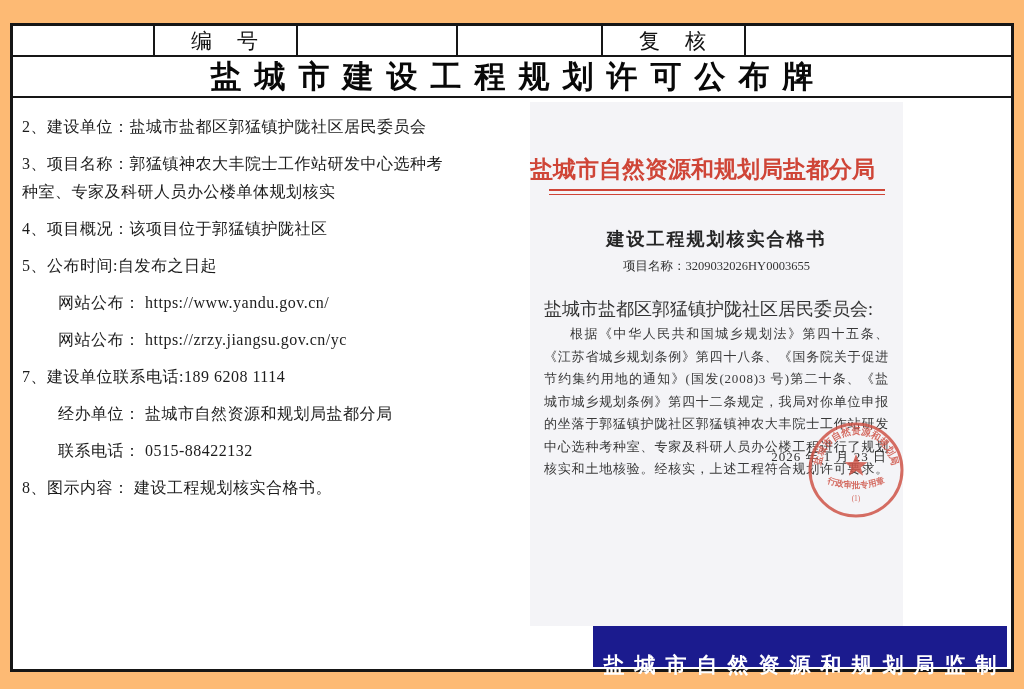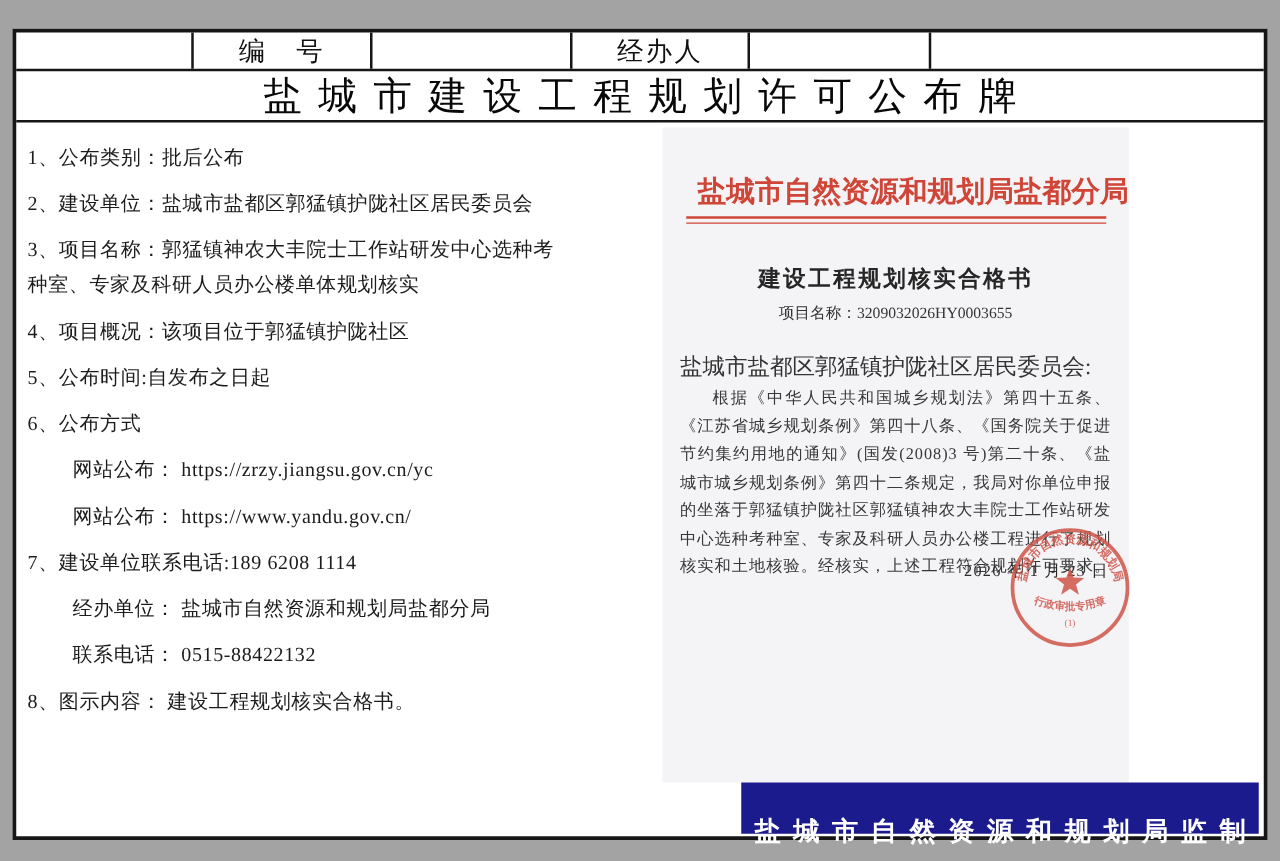--- a/index.html
+++ b/index.html
@@ -3,7 +3,7 @@
 <meta charset="utf-8">
 <style>
   html,body{margin:0;padding:0;background:#ffffff;}
-  .canvas{position:relative;width:1024px;height:689px;background:#a3a3a3;overflow:hidden;
+  .canvas{position:relative;width:1024px;height:689px;background:#fdba74;overflow:hidden;
           font-family:"Liberation Serif","DejaVu Serif",serif;color:#1a1a1a;}
   .board{position:absolute;left:10px;top:23px;width:1004px;height:649px;border:3px solid #161616;
          box-sizing:border-box;background:#ffffff;}

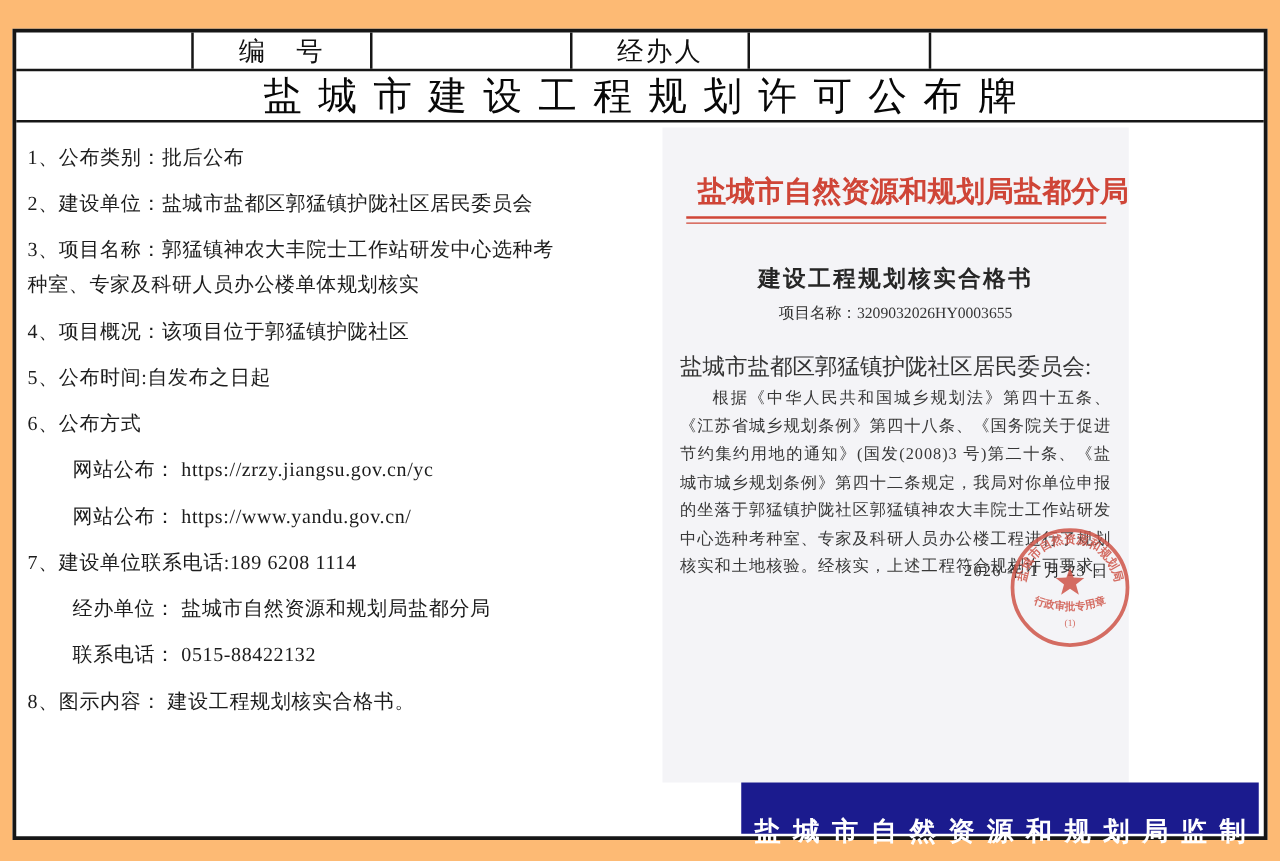--- a/index.html
+++ b/index.html
@@ -57,7 +57,6 @@
       <div class="hdr-cell hc0"></div>
       <div class="hdr-cell hc1">编　号</div>
       <div class="hdr-cell hc2"></div>
-      <div class="hdr-cell hc3">经办人</div>
       <div class="hdr-cell hc4"></div>
       <div class="hdr-cell hc6"></div>
     </div>

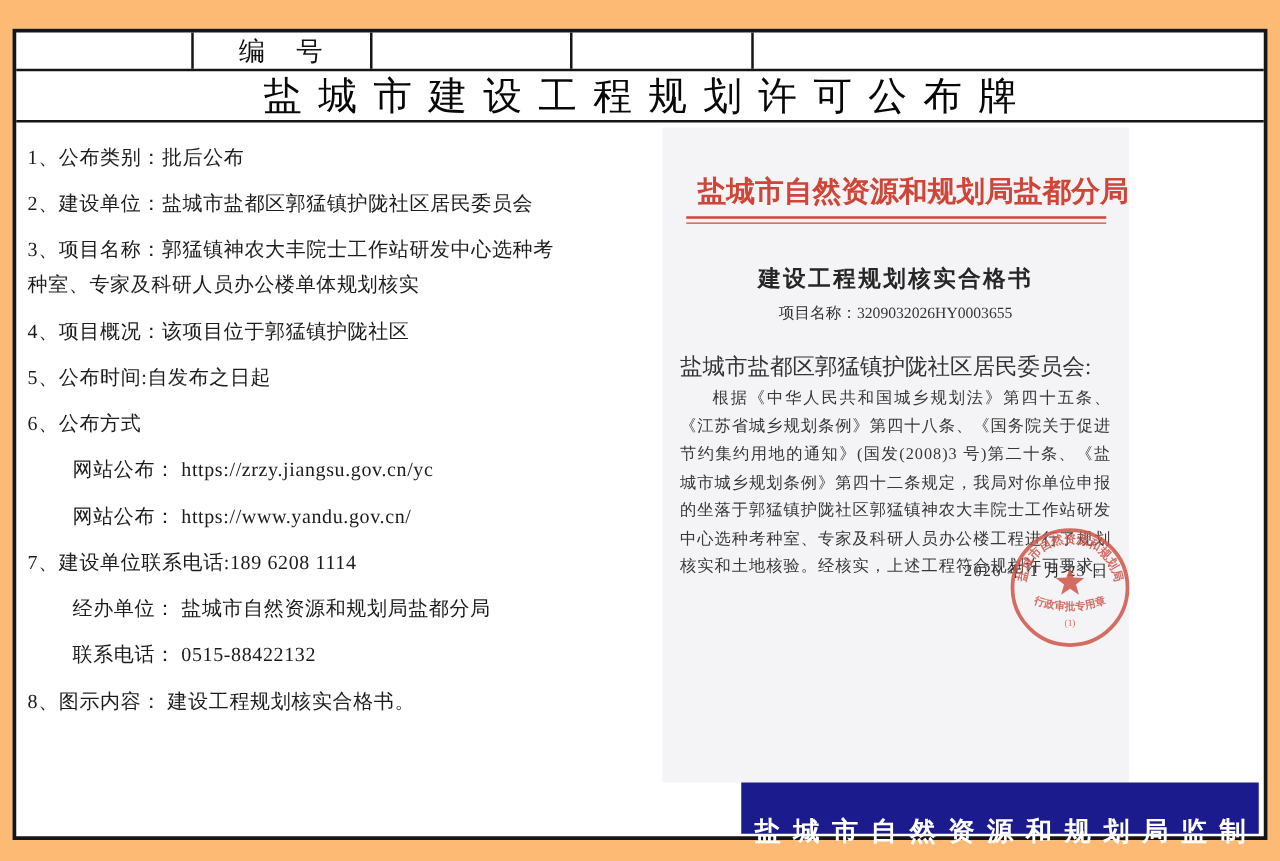--- a/index.html
+++ b/index.html
@@ -58,6 +58,7 @@
       <div class="hdr-cell hc1">编　号</div>
       <div class="hdr-cell hc2"></div>
       <div class="hdr-cell hc4"></div>
+      <div class="hdr-cell hc5">复　核</div>
       <div class="hdr-cell hc6"></div>
     </div>
 

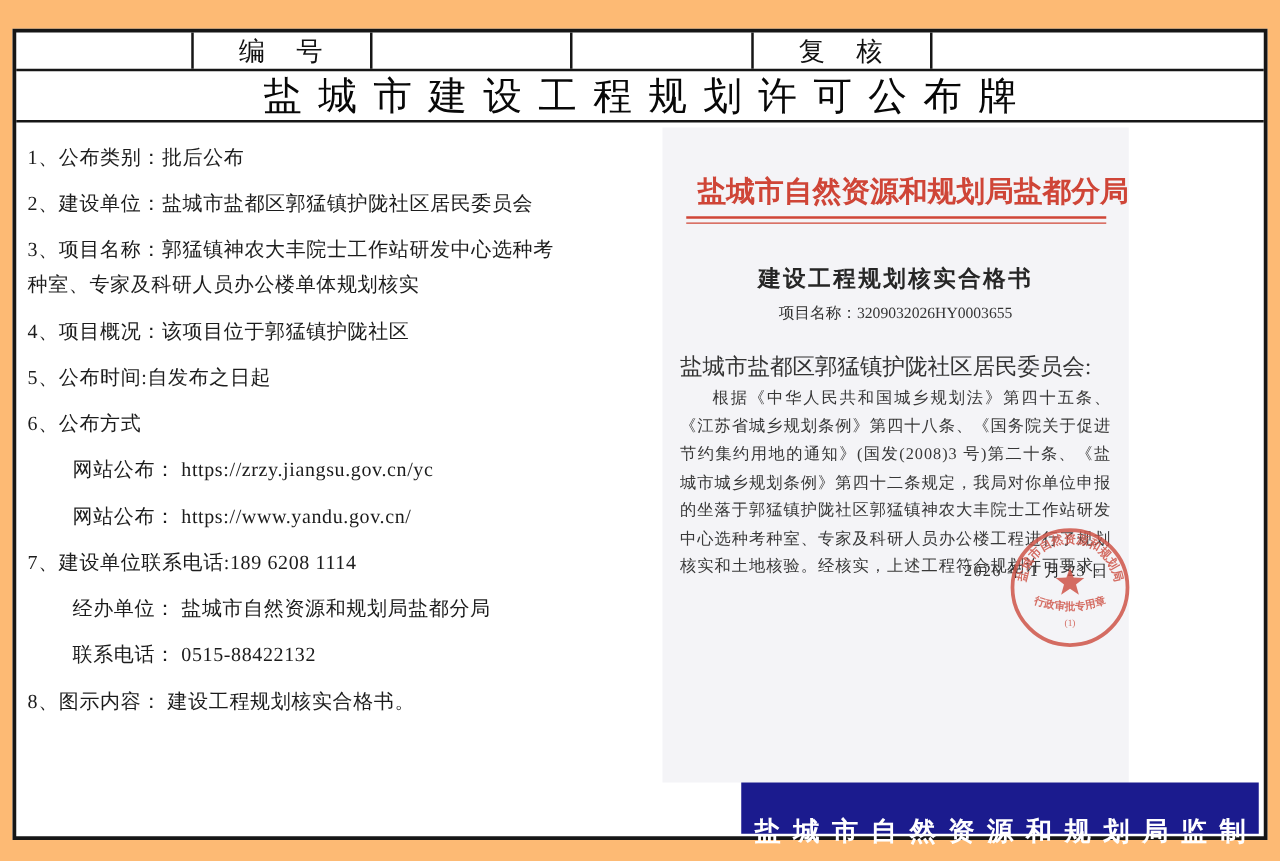--- a/index.html
+++ b/index.html
@@ -17,7 +17,7 @@
   
   .title-row{height:41px;border-bottom:2px solid #161616;box-sizing:border-box;display:flex;
              align-items:center;justify-content:center;}
-  .board-title{font-size:31px;font-weight:normal;letter-spacing:13px;text-indent:13px;color:#080808;}
+  .board-title{font-size:31px;font-weight:bold;letter-spacing:13px;text-indent:13px;color:#080808;}
   
   .content{position:relative;width:100%;height:571px;}
   .ann-list{position:absolute;left:9px;top:17px;width:505px;font-size:16px;letter-spacing:0.5px;

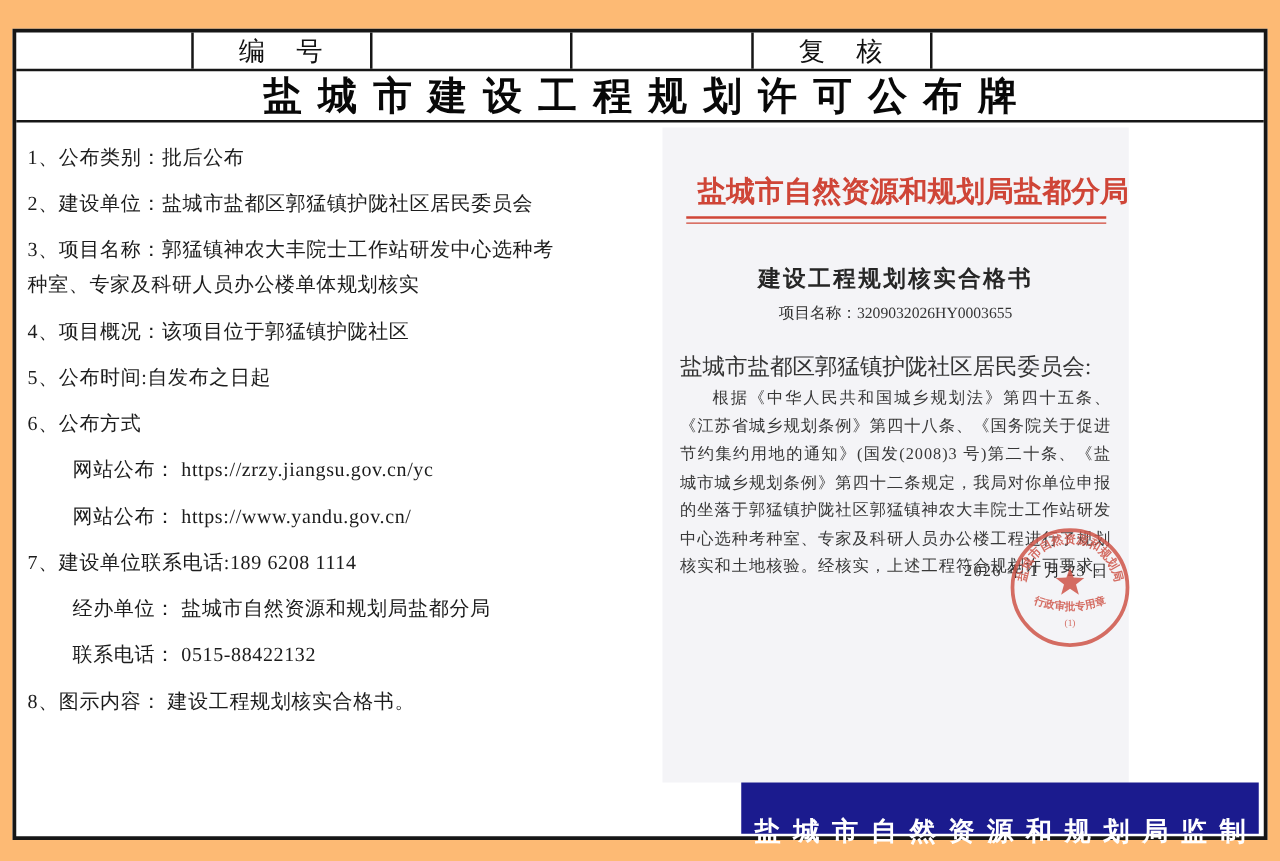--- a/index.html
+++ b/index.html
@@ -69,7 +69,6 @@
     <div class="content">
 
       <div class="ann-list">
-        <div class="ln">1、公布类别：批后公布</div>
         <div class="ln">2、建设单位：盐城市盐都区郭猛镇护陇社区居民委员会</div>
         <div class="ln">3、项目名称：郭猛镇神农大丰院士工作站研发中心选种考</div>
         <div class="ln cont">种室、专家及科研人员办公楼单体规划核实</div>

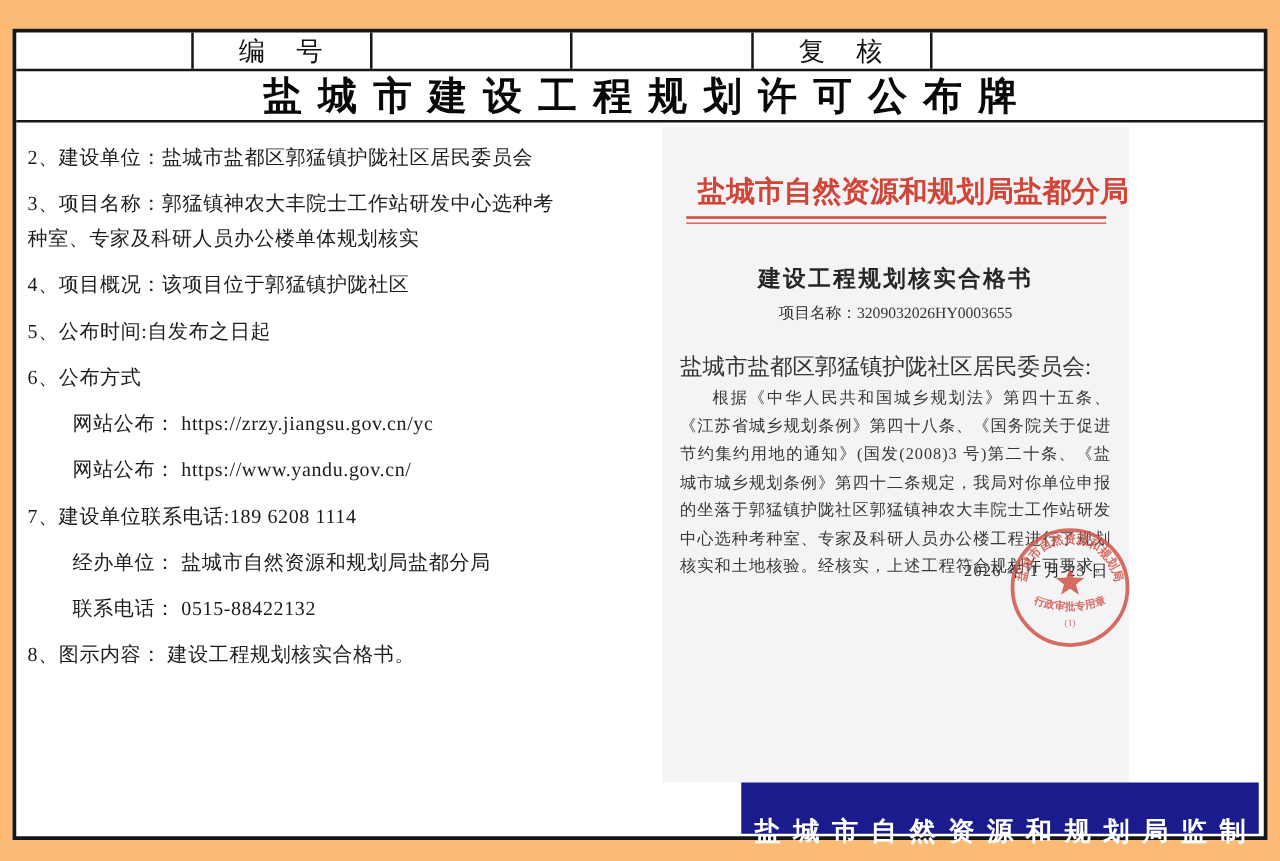--- a/index.html
+++ b/index.html
@@ -28,7 +28,7 @@
   
   .cert{position:absolute;left:517px;top:4px;width:373px;height:524px;background:#f4f4f7;
         box-sizing:border-box;color:#3a3a3a;}
-  .cert-agency{margin-top:36px;text-align:right;font-size:23px;font-weight:bold;color:#cf4537;
+  .cert-agency{margin-top:52px;text-align:left;font-size:23px;font-weight:bold;color:#cf4537;
                letter-spacing:0px;white-space:nowrap;}
   .cert-rule{width:336px;height:3px;margin:4px auto 0 auto;border-top:2px solid #cf4537;
              border-bottom:1px solid #cf4537;box-sizing:content-box;}

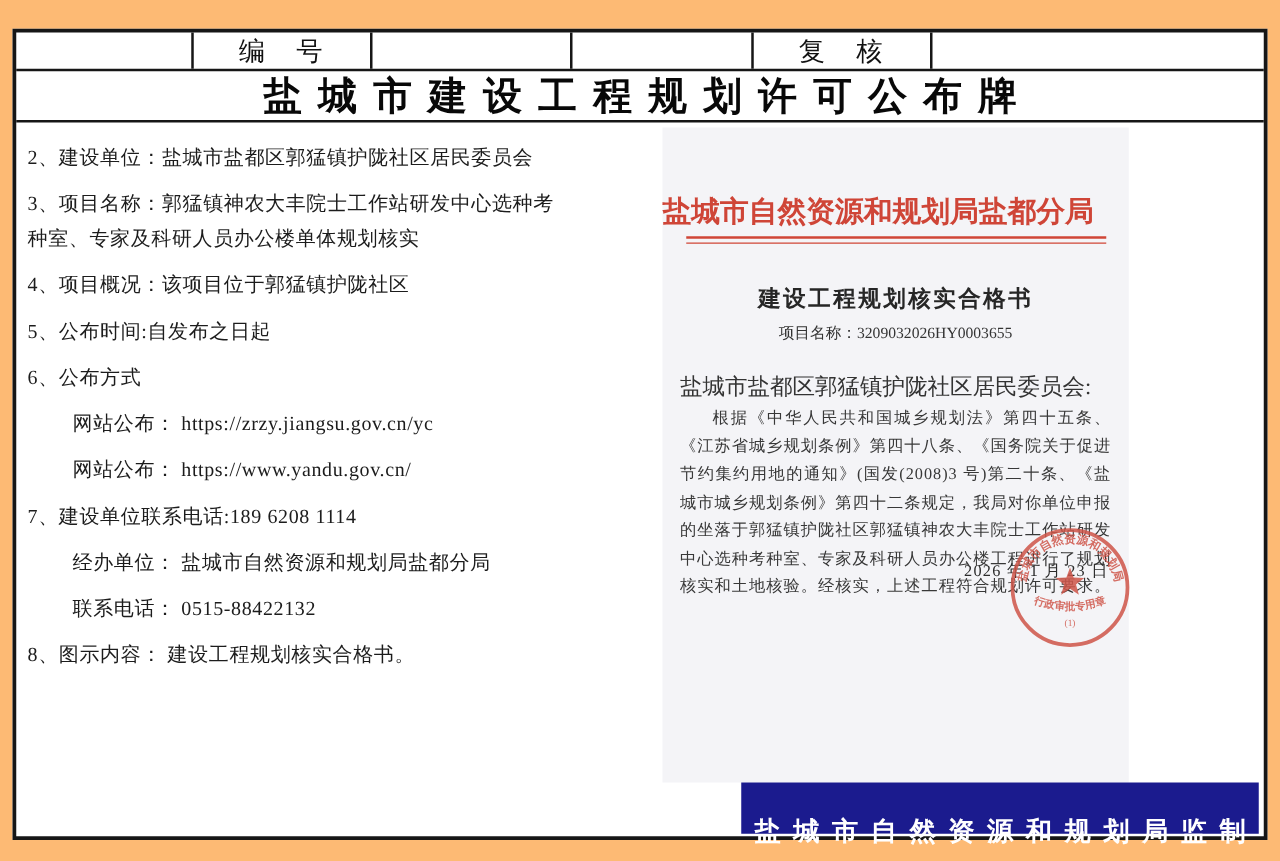--- a/index.html
+++ b/index.html
@@ -74,7 +74,6 @@
         <div class="ln cont">种室、专家及科研人员办公楼单体规划核实</div>
         <div class="ln">4、项目概况：该项目位于郭猛镇护陇社区</div>
         <div class="ln">5、公布时间:自发布之日起</div>
-        <div class="ln">6、公布方式</div>
         <div class="ln indent">网站公布： https://zrzy.jiangsu.gov.cn/yc</div>
         <div class="ln indent">网站公布： https://www.yandu.gov.cn/</div>
         <div class="ln">7、建设单位联系电话:189 6208 1114</div>

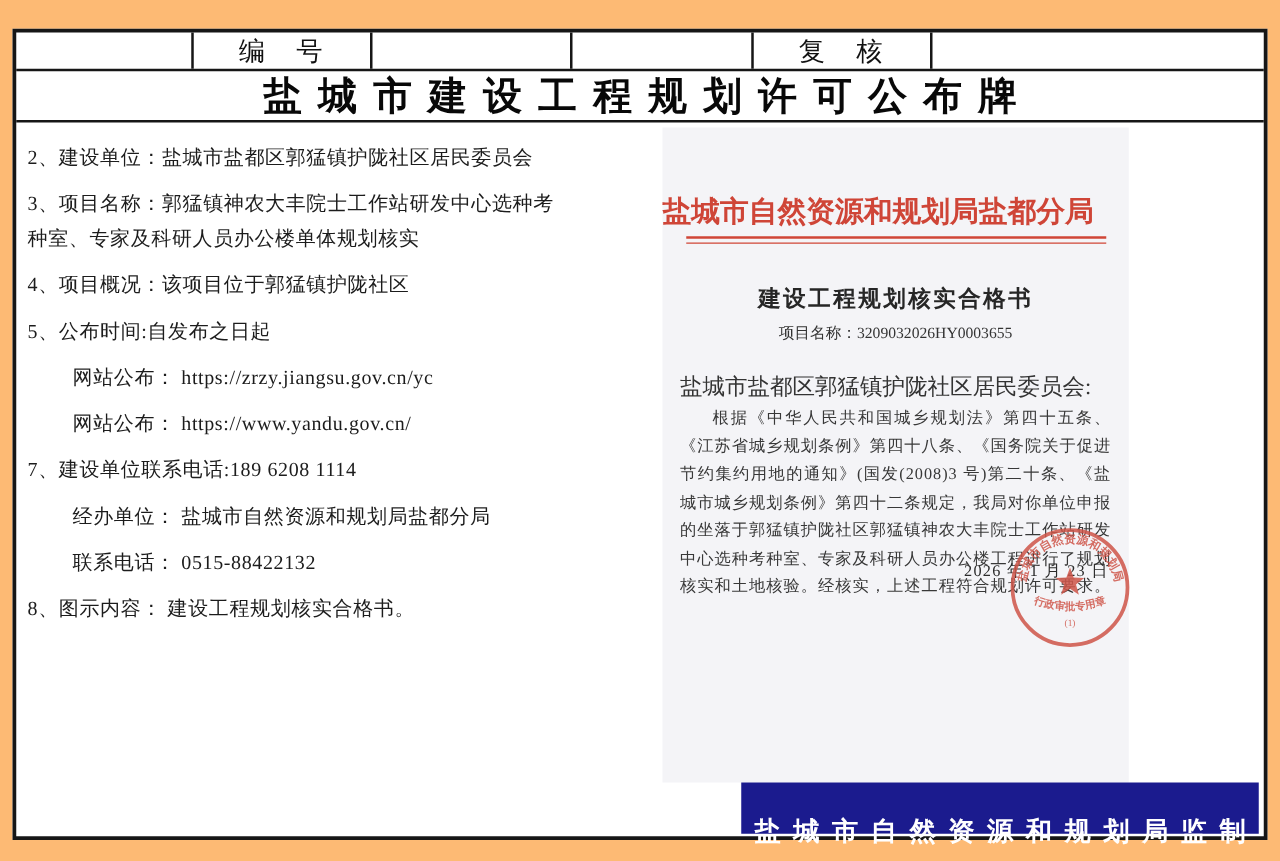--- a/index.html
+++ b/index.html
@@ -74,8 +74,8 @@
         <div class="ln cont">种室、专家及科研人员办公楼单体规划核实</div>
         <div class="ln">4、项目概况：该项目位于郭猛镇护陇社区</div>
         <div class="ln">5、公布时间:自发布之日起</div>
+        <div class="ln indent">网站公布： https://www.yandu.gov.cn/</div>
         <div class="ln indent">网站公布： https://zrzy.jiangsu.gov.cn/yc</div>
-        <div class="ln indent">网站公布： https://www.yandu.gov.cn/</div>
         <div class="ln">7、建设单位联系电话:189 6208 1114</div>
         <div class="ln indent">经办单位： 盐城市自然资源和规划局盐都分局</div>
         <div class="ln indent">联系电话： 0515-88422132</div>

